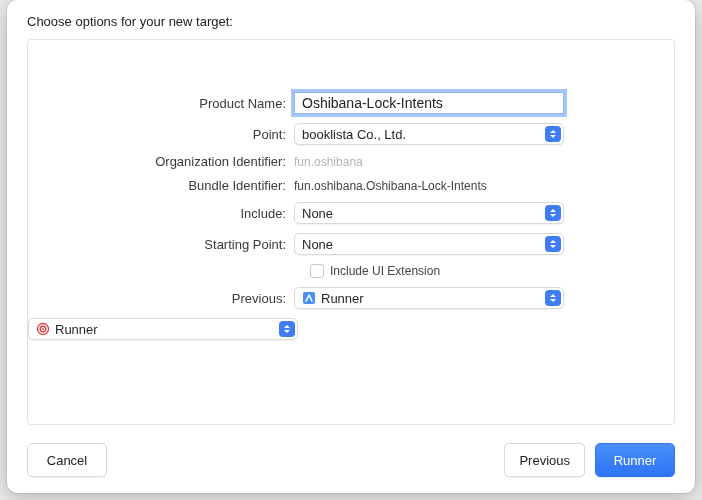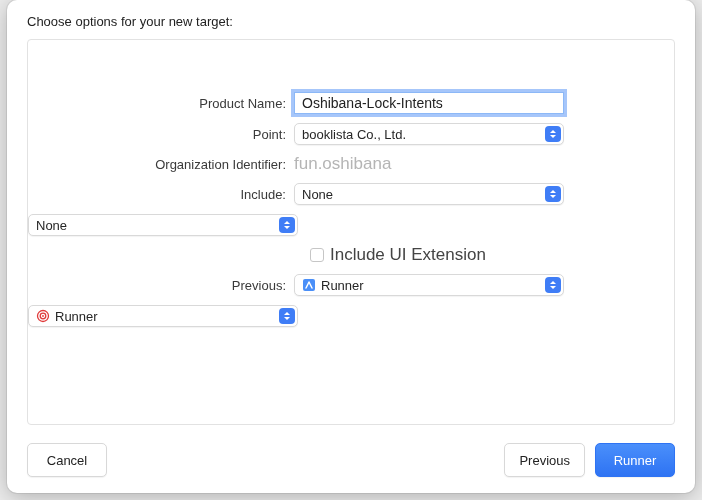--- a/index.html
+++ b/index.html
@@ -66,7 +66,7 @@
     box-shadow: 0 0 0 3px rgba(58,128,245,0.45);
     outline: none;
   }
-  .static-text { font-size: 17px; color: #444; }
+  .static-text { font-size: 12px; color: #444; }
   .static-text.dim { color: #b5b5b5; }
   .select {
     position: relative;

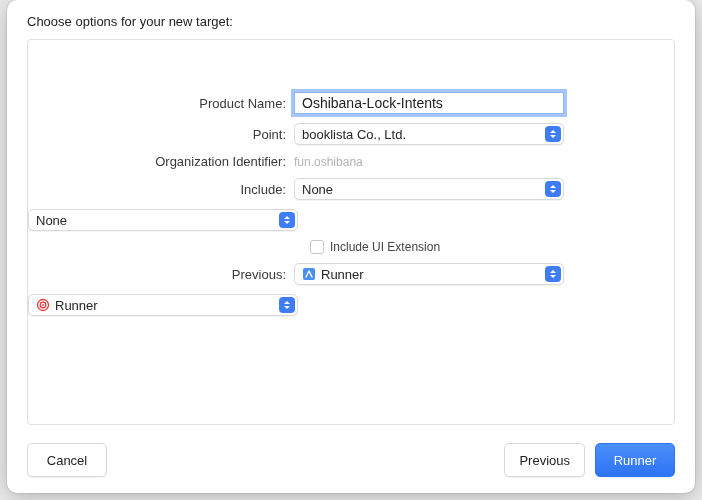--- a/index.html
+++ b/index.html
@@ -174,6 +174,12 @@
         </div>
       </div>
 
+      <div class="row">
+        <div class="label-col">Bundle Identifier:</div>
+        <div class="field-col">
+          <span class="static-text">fun.oshibana.Oshibana-Lock-Intents</span>
+        </div>
+      </div>
 
       <div class="row">
         <div class="label-col">Include:</div>

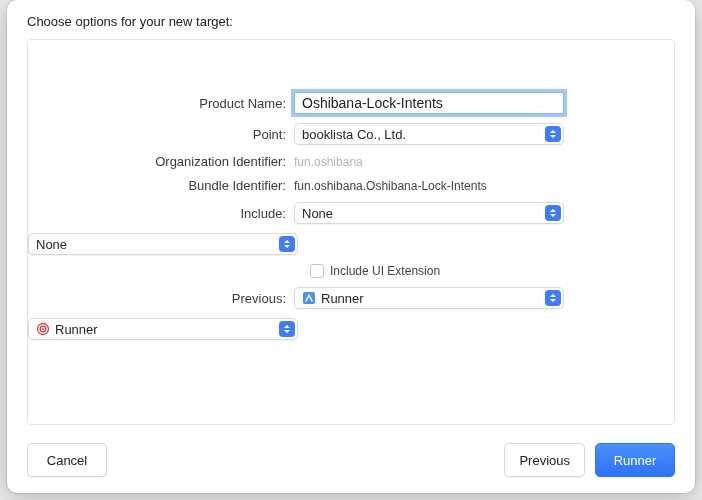--- a/index.html
+++ b/index.html
@@ -192,6 +192,7 @@
       </div>
 
       <div class="row">
+        <div class="label-col">Starting Point:</div>
         <div class="field-col">
           <div class="select">
             <span>None</span>

